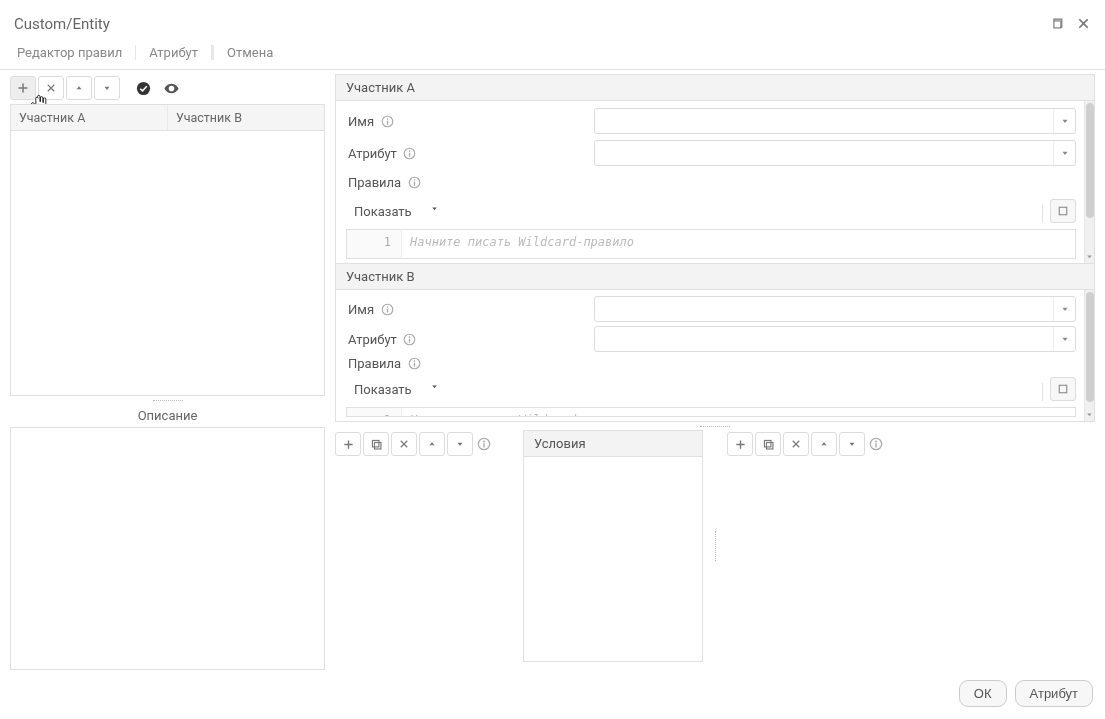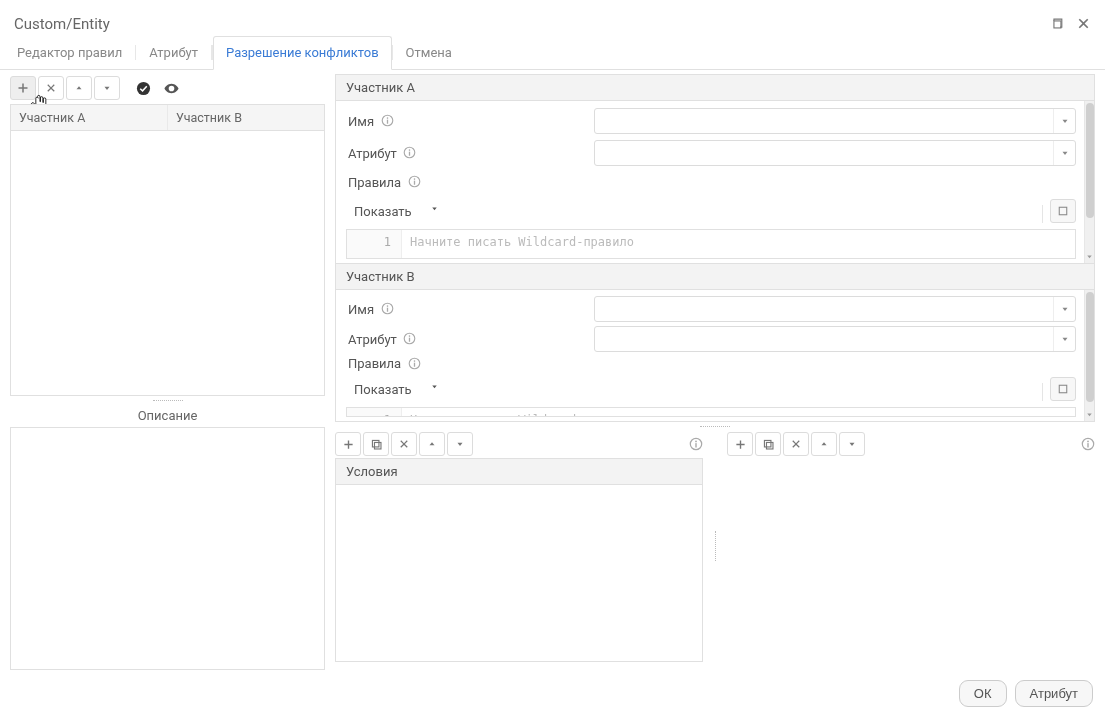--- a/index.html
+++ b/index.html
@@ -146,7 +146,6 @@
     <div class="tab">Атрибут</div>
     <div class="tab-sep"></div>
     <div class="tab-sep"></div>
-    <div class="tab active">Разрешение конфликтов</div>
     <div class="tab-sep"></div>
     <div class="tab">Отмена</div>
   </div>

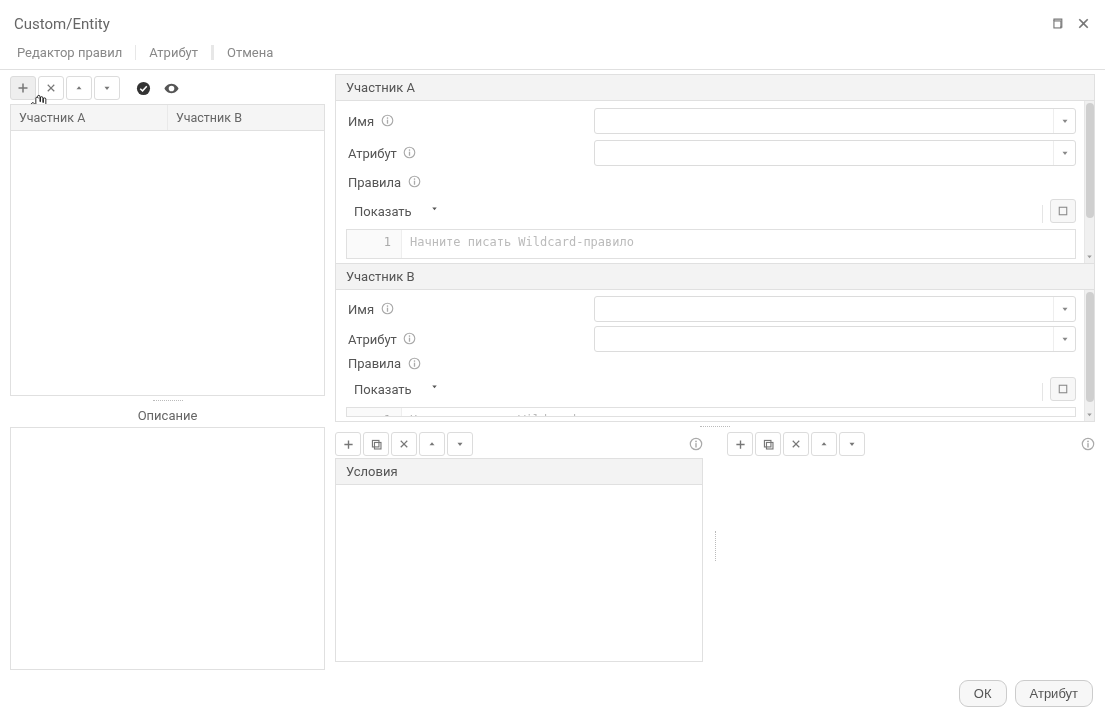--- a/index.html
+++ b/index.html
@@ -43,7 +43,7 @@
   .vscroll-track { width: 10px; background: #f0f0f0; border-left: 1px solid #e7e7e7; position: relative; }
   .vscroll-thumb { position: absolute; left: 1px; width: 8px; background: #cfcfcf; border-radius: 4px; }
   .field-row { display: flex; align-items: center; height: 28px; }
-  .field-label { width: 248px; display: flex; align-items: flex-start; gap: 6px; color: #555; padding-left: 2px; }
+  .field-label { width: 248px; display: flex; align-items: center; gap: 6px; color: #555; padding-left: 2px; }
   .info-ic { width: 14px; height: 14px; display: inline-flex; align-items: center; justify-content: center; color: #aaa; }
   .field-input { flex: 1; height: 26px; border: 1px solid #dcdcdc; background: #fff; border-radius: 3px; display: flex; align-items: center; position: relative; }
   .field-input .caret { position: absolute; right: 0; top: 0; bottom: 0; width: 22px; display: flex; align-items: center; justify-content: center; color: #888; border-left: 1px solid #eee; }

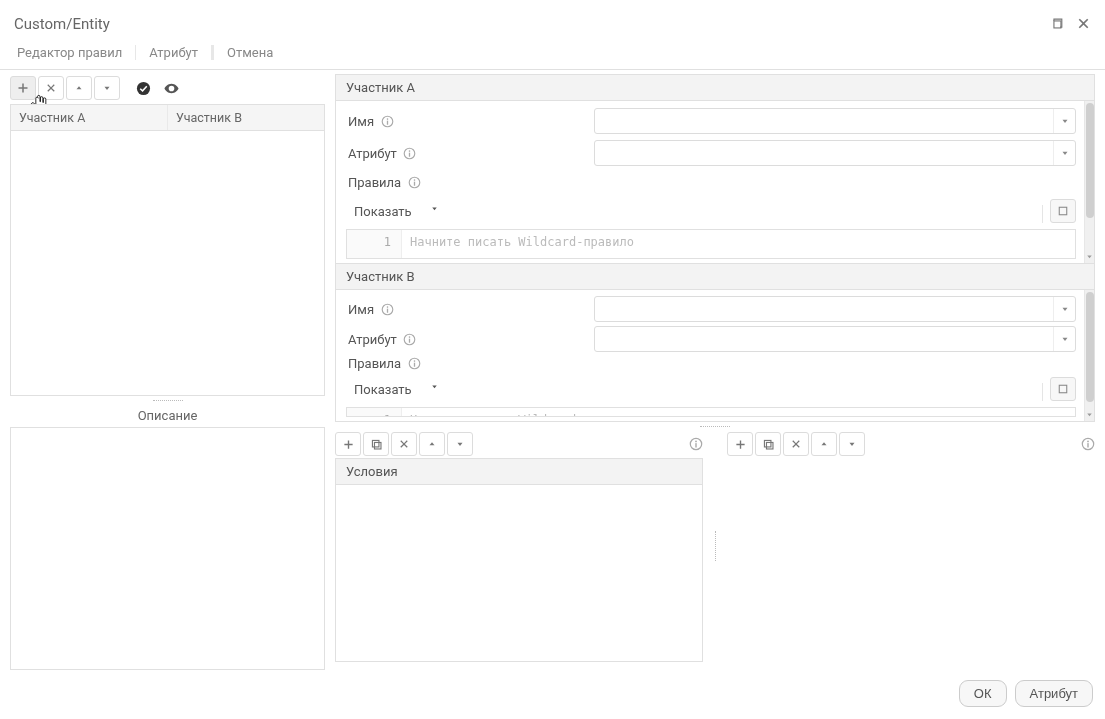--- a/index.html
+++ b/index.html
@@ -53,7 +53,7 @@
   .sq-btn { width: 26px; height: 24px; border: 1px solid #dcdcdc; background: #f7f7f7; border-radius: 3px; display: inline-flex; align-items: center; justify-content: center; color: #888; margin-left: 4px; cursor: pointer; }
   .editor { border: 1px solid #e0e0e0; background: #fff; display: flex; height: 30px; overflow: hidden; }
   .gutter { width: 55px; background: #fafafa; border-right: 1px solid #eee; text-align: right; padding: 5px 10px 0 0; color: #aaa; font-family: Consolas, Menlo, monospace; font-size: 12px; }
-  .code { flex: 1; padding: 5px 8px 0; font-family: Consolas, Menlo, monospace; font-size: 12px; color: #bbb; }
+  .code { flex: 1; padding: 5px 8px 0; font-family: Consolas, Menlo, monospace; font-size: 12px; color: #bbb; font-style: italic; }
 
   .participants-inner { display: flex; flex: 1; overflow: hidden; }
   .participants-panels { flex: 1; display: flex; flex-direction: column; overflow: hidden; }

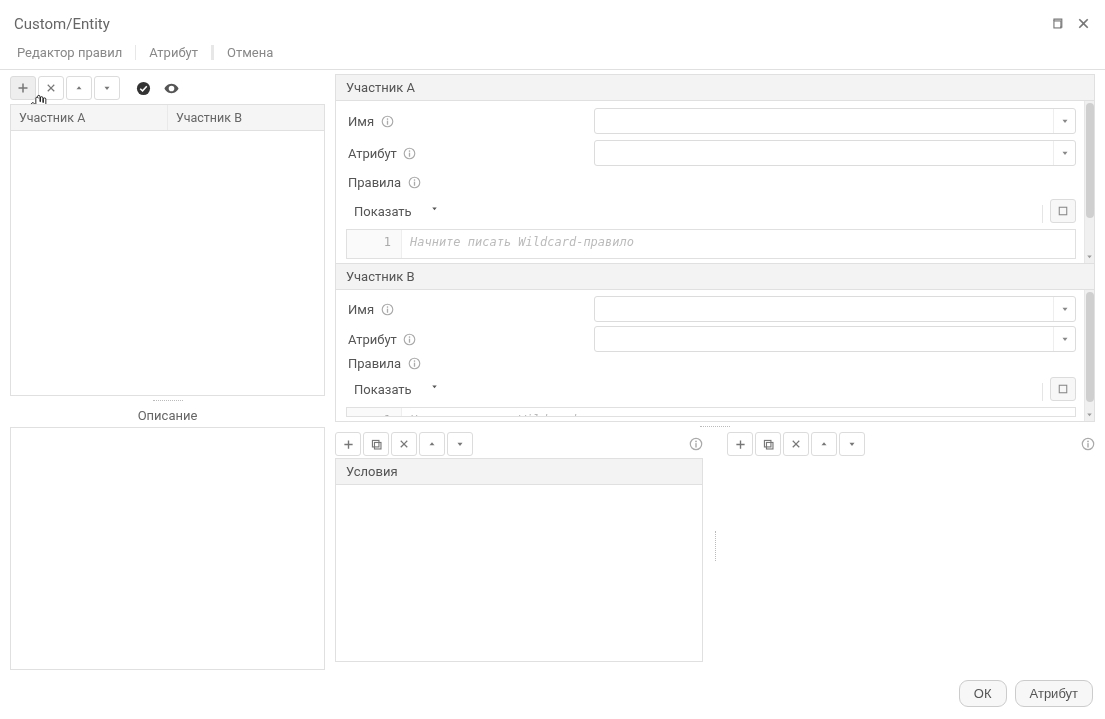--- a/index.html
+++ b/index.html
@@ -60,7 +60,7 @@
   .mid-divider { border-top: 1px solid #e0e0e0; }
 
   .ca-row { display: flex; margin-top: 6px; gap: 10px; height: 232px; }
-  .ca-col { flex: 1; display: flex; flex-direction: column; }
+  .ca-col { flex: 1; display: flex; flex-direction: row; gap: 32px; }
   .ca-toolbar { display: flex; align-items: center; height: 28px; gap: 2px; }
   .ca-toolbar .spacer { flex: 1; }
   .ca-box { flex: 1; border: 1px solid #e0e0e0; display: flex; flex-direction: column; }

